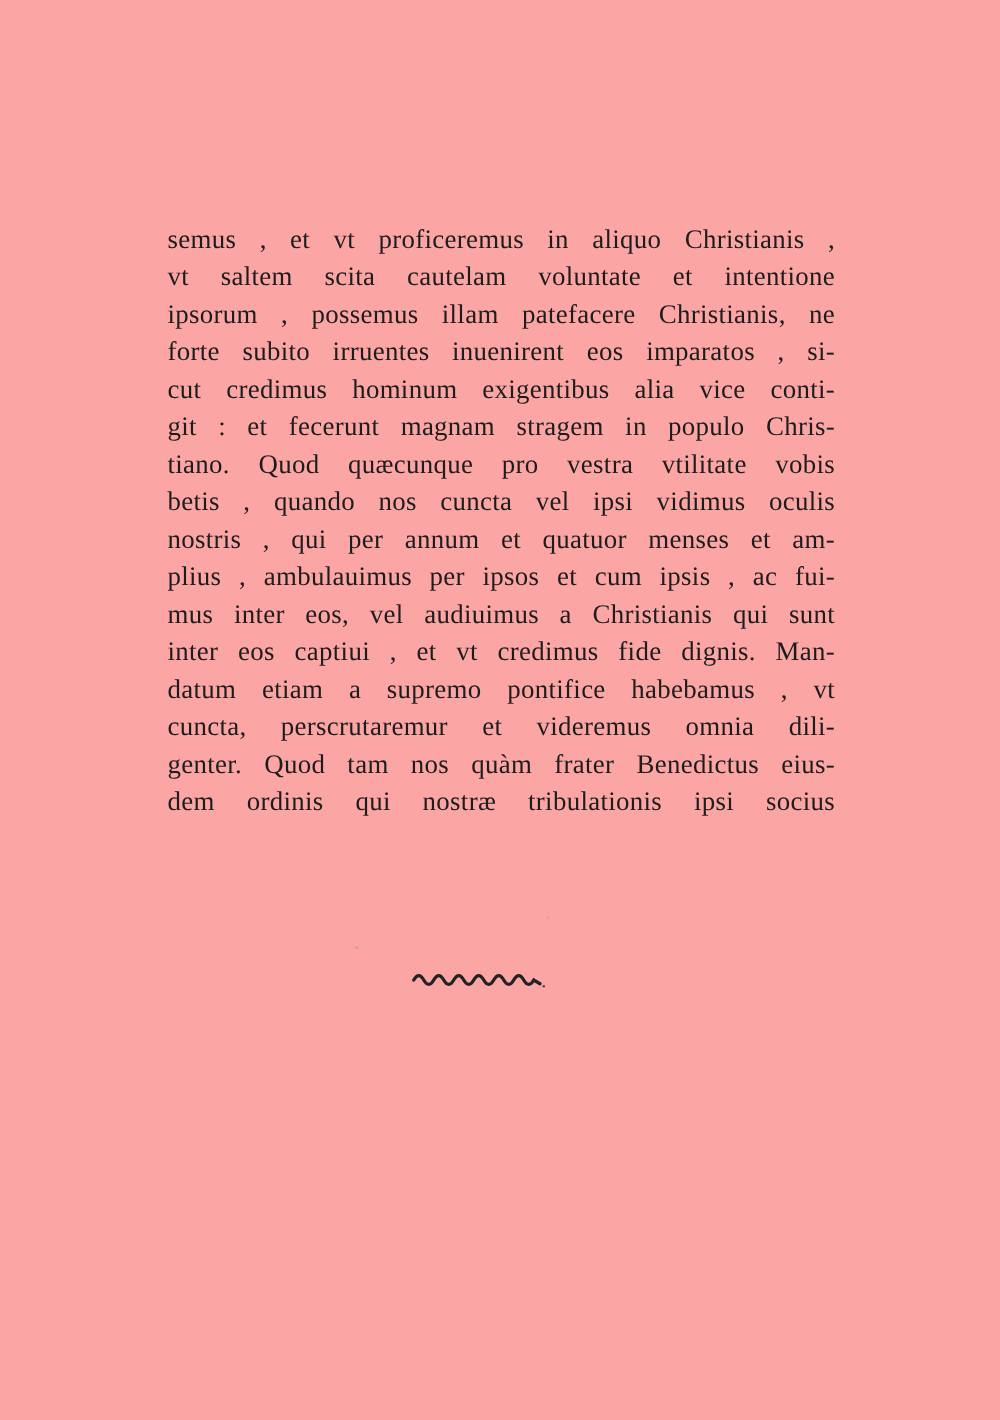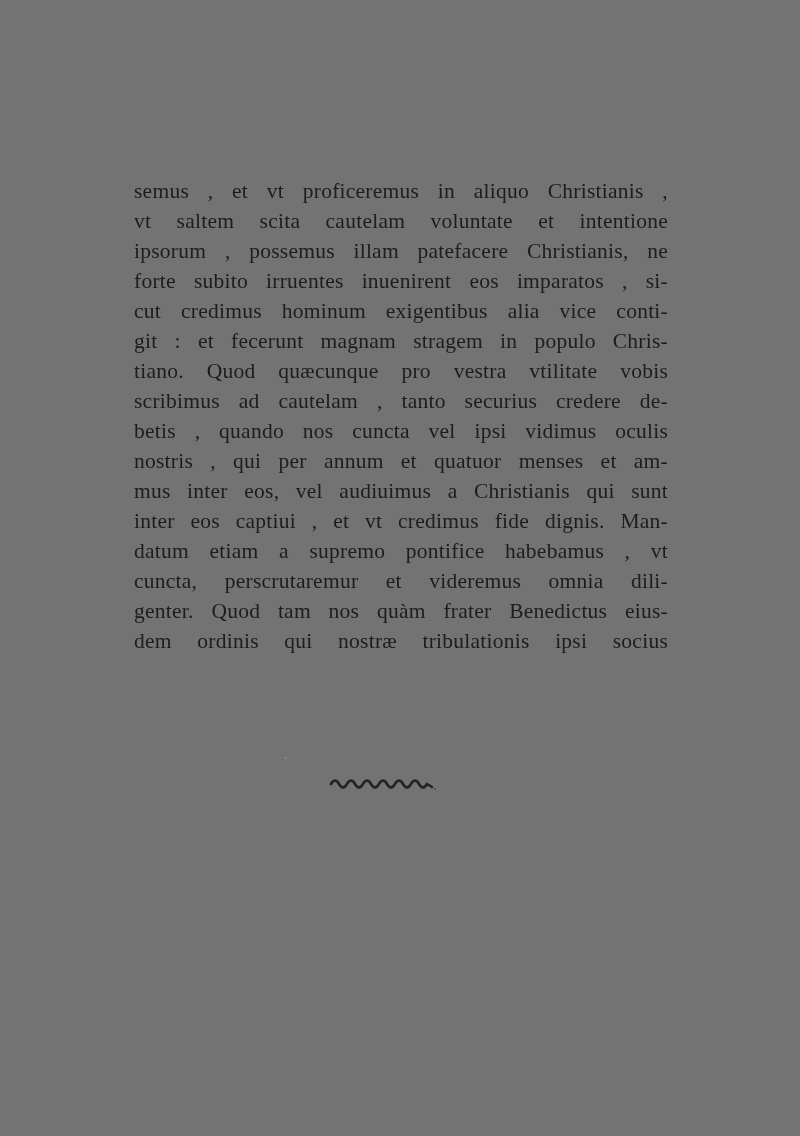--- a/index.html
+++ b/index.html
@@ -16,7 +16,7 @@
     position: relative;
     width: 800px;
     height: 1136px;
-    background: #737373;
+    background: #fca5a5;
   }
   .body-text {
     position: absolute;

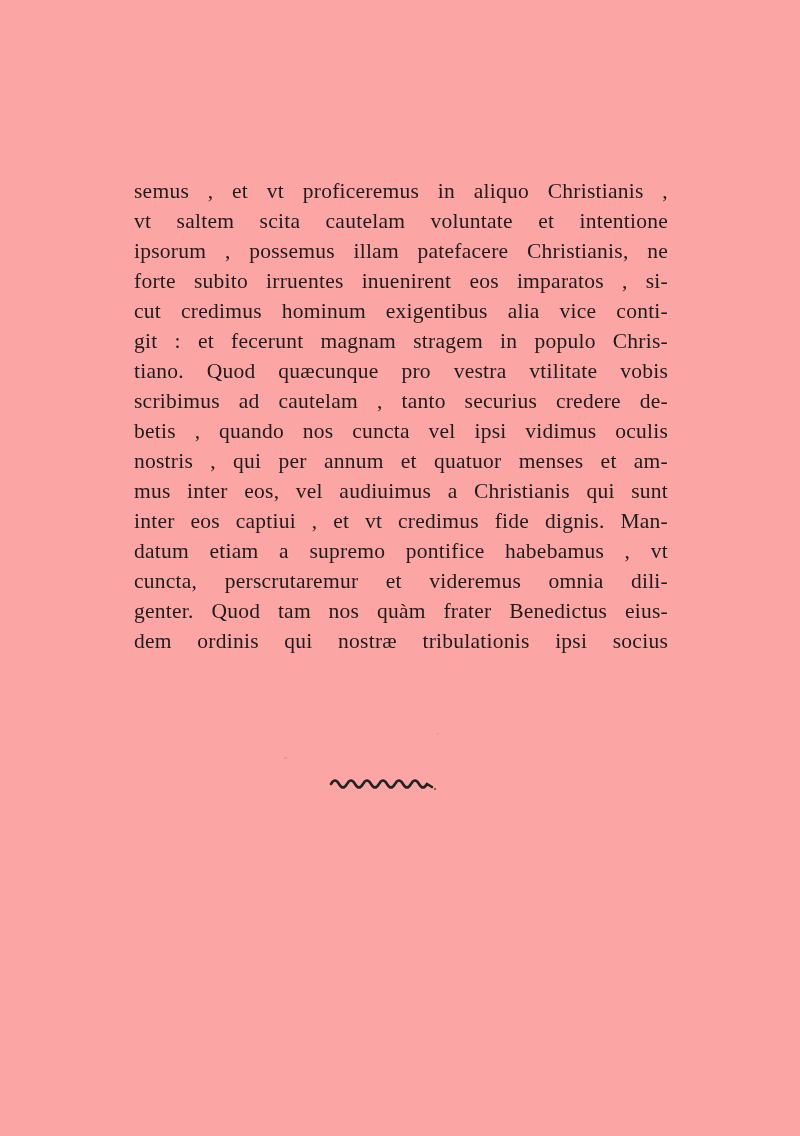--- a/index.html
+++ b/index.html
@@ -70,7 +70,6 @@
     <div class="text-line">cut credimus hominum exigentibus alia vice conti-</div>
     <div class="text-line">git : et fecerunt magnam stragem in populo Chris-</div>
     <div class="text-line">tiano. Quod quæcunque pro vestra vtilitate vobis</div>
-    <div class="text-line">scribimus ad cautelam , tanto securius credere de-</div>
     <div class="text-line">betis , quando nos cuncta vel ipsi vidimus oculis</div>
     <div class="text-line">nostris , qui per annum et quatuor menses et am-</div>
     <div class="text-line">mus inter eos, vel audiuimus a Christianis qui sunt</div>

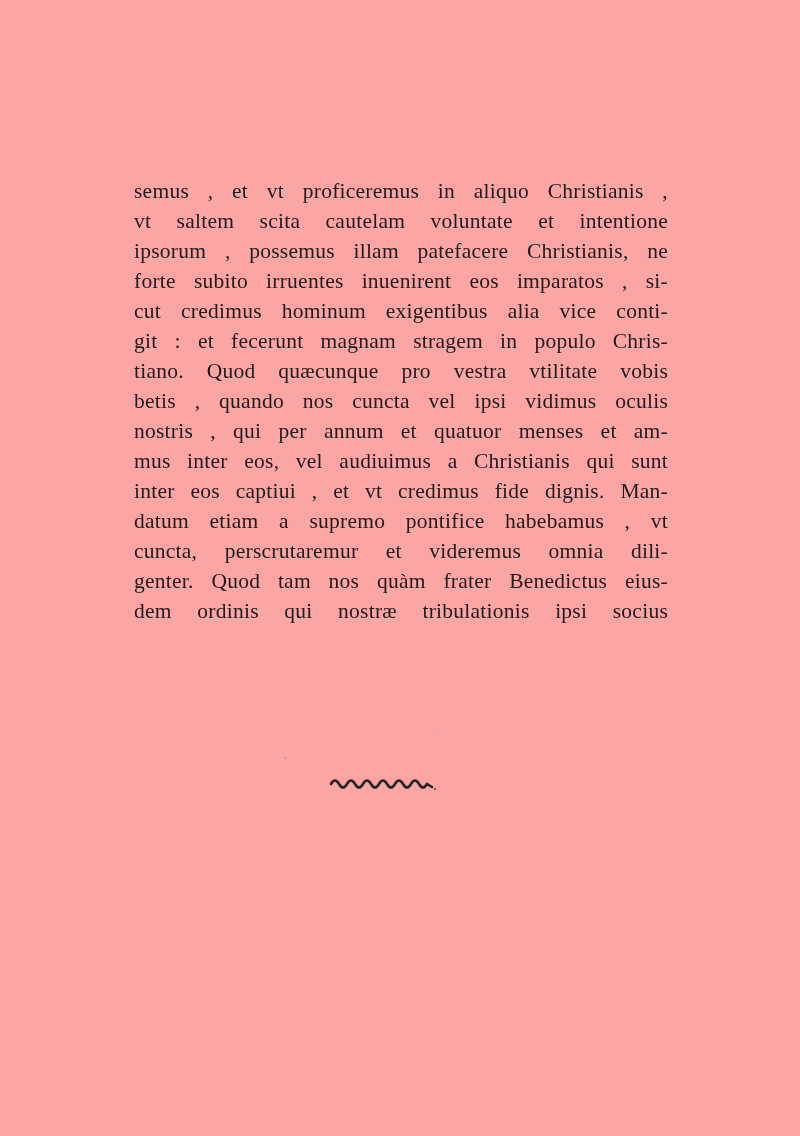--- a/index.html
+++ b/index.html
@@ -72,6 +72,7 @@
     <div class="text-line">tiano. Quod quæcunque pro vestra vtilitate vobis</div>
     <div class="text-line">betis , quando nos cuncta vel ipsi vidimus oculis</div>
     <div class="text-line">nostris , qui per annum et quatuor menses et am-</div>
+    <div class="text-line">plius , ambulauimus per ipsos et cum ipsis , ac fui-</div>
     <div class="text-line">mus inter eos, vel audiuimus a Christianis qui sunt</div>
     <div class="text-line">inter eos captiui , et vt credimus fide dignis. Man-</div>
     <div class="text-line">datum etiam a supremo pontifice habebamus , vt</div>

